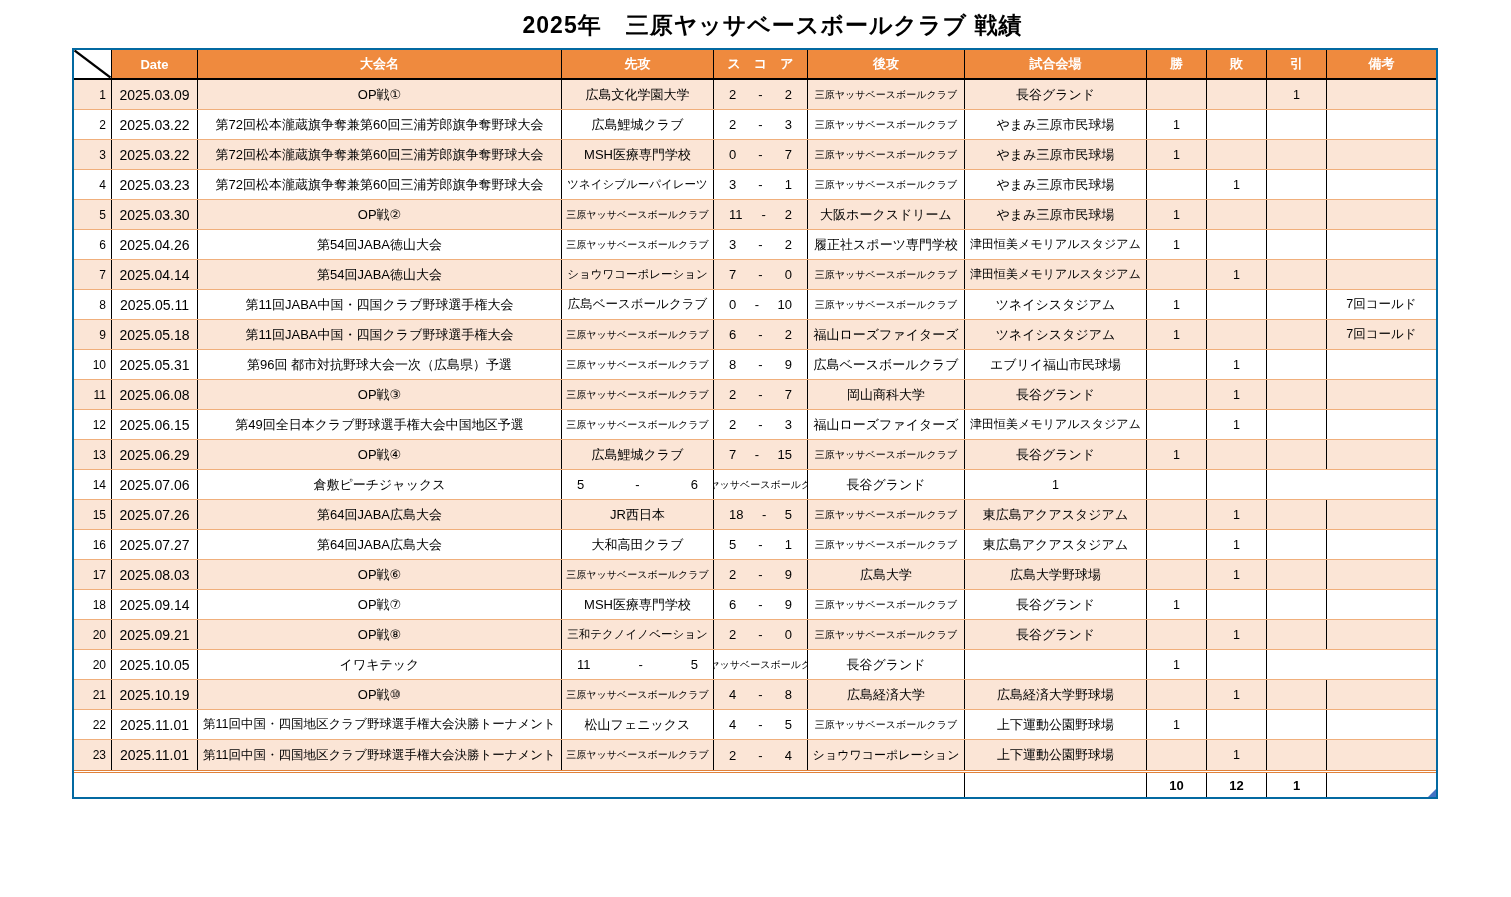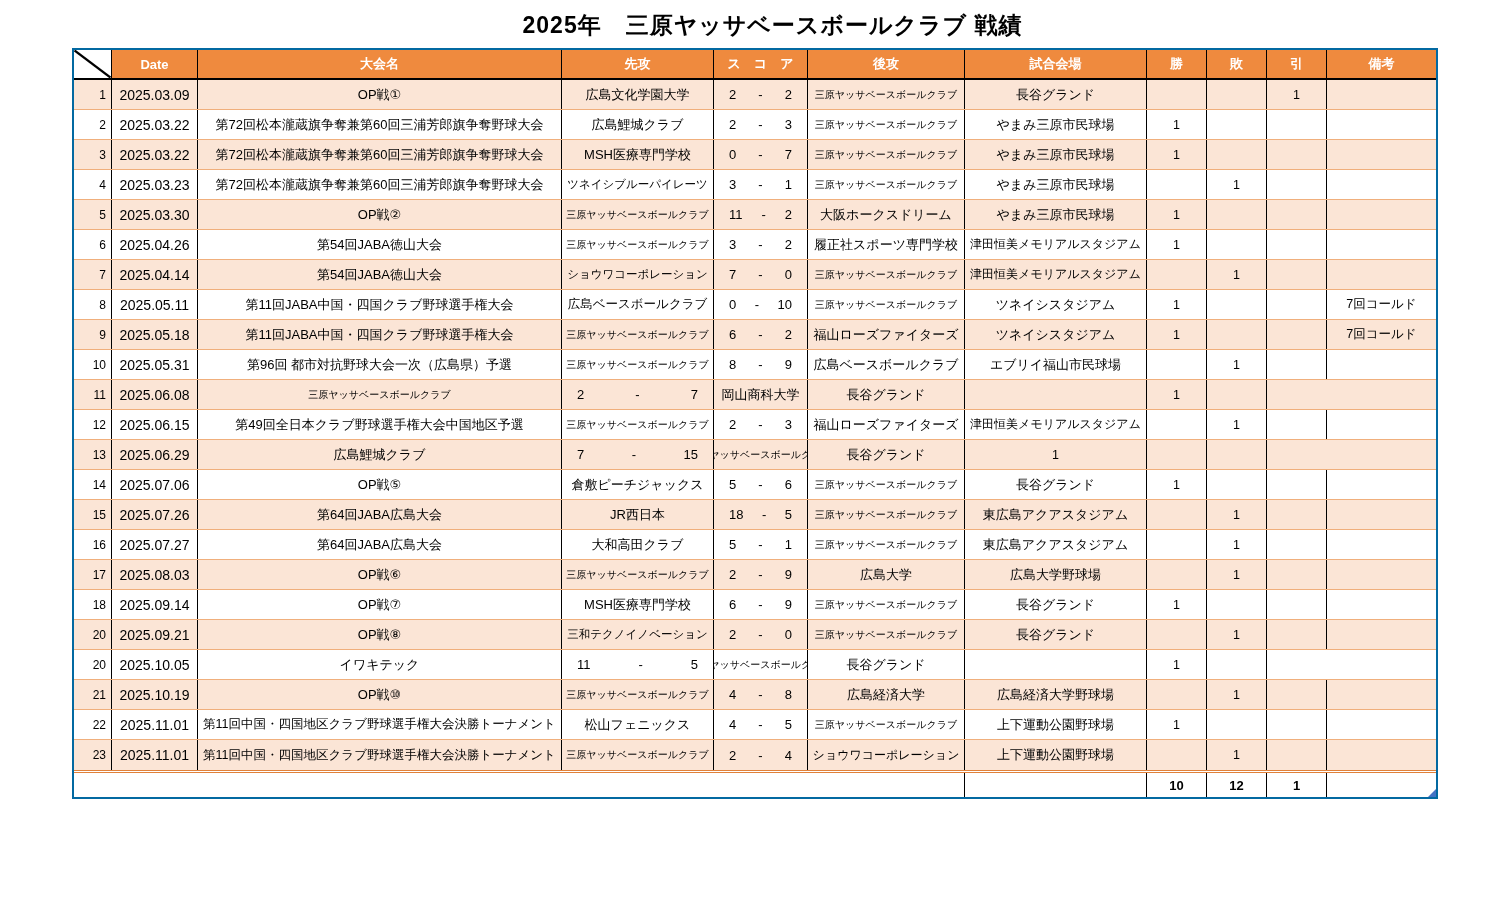--- a/index.html
+++ b/index.html
@@ -271,6 +271,7 @@
   <div class="row odd">
     <div class="cell num">11</div>
     <div class="cell date">2025.06.08</div>
+    <div class="cell fit">OP戦③</div>
     <div class="cell fit" style="font-size: 10px;">三原ヤッサベースボールクラブ</div>
     <div class="cell score">
       <span>2</span>

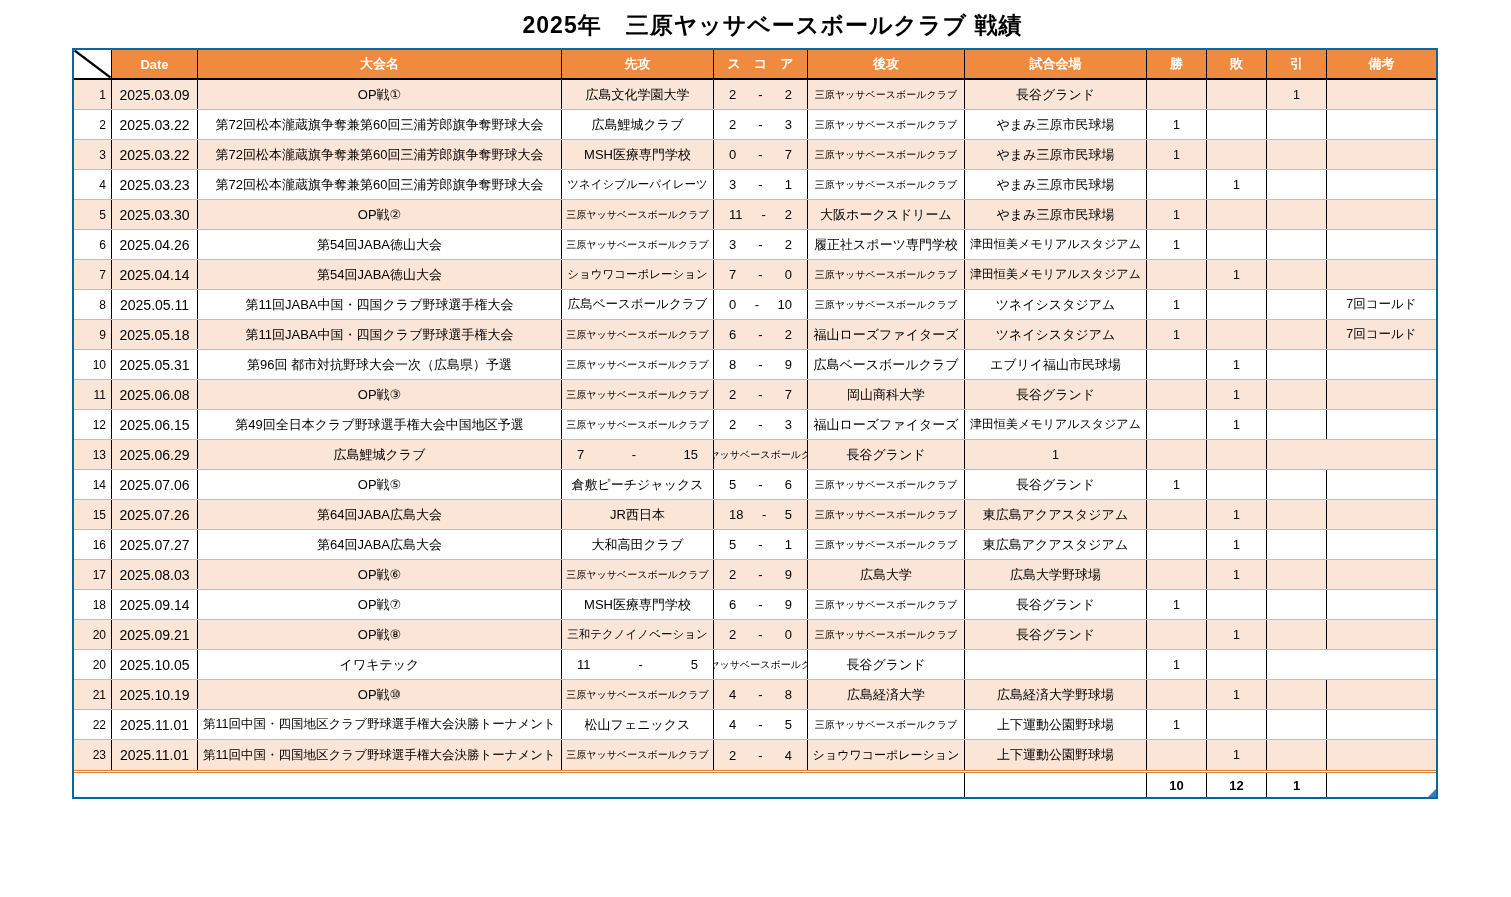--- a/index.html
+++ b/index.html
@@ -307,6 +307,7 @@
   <div class="row odd">
     <div class="cell num">13</div>
     <div class="cell date">2025.06.29</div>
+    <div class="cell fit">OP戦④</div>
     <div class="cell fit">広島鯉城クラブ</div>
     <div class="cell score">
       <span>7</span>

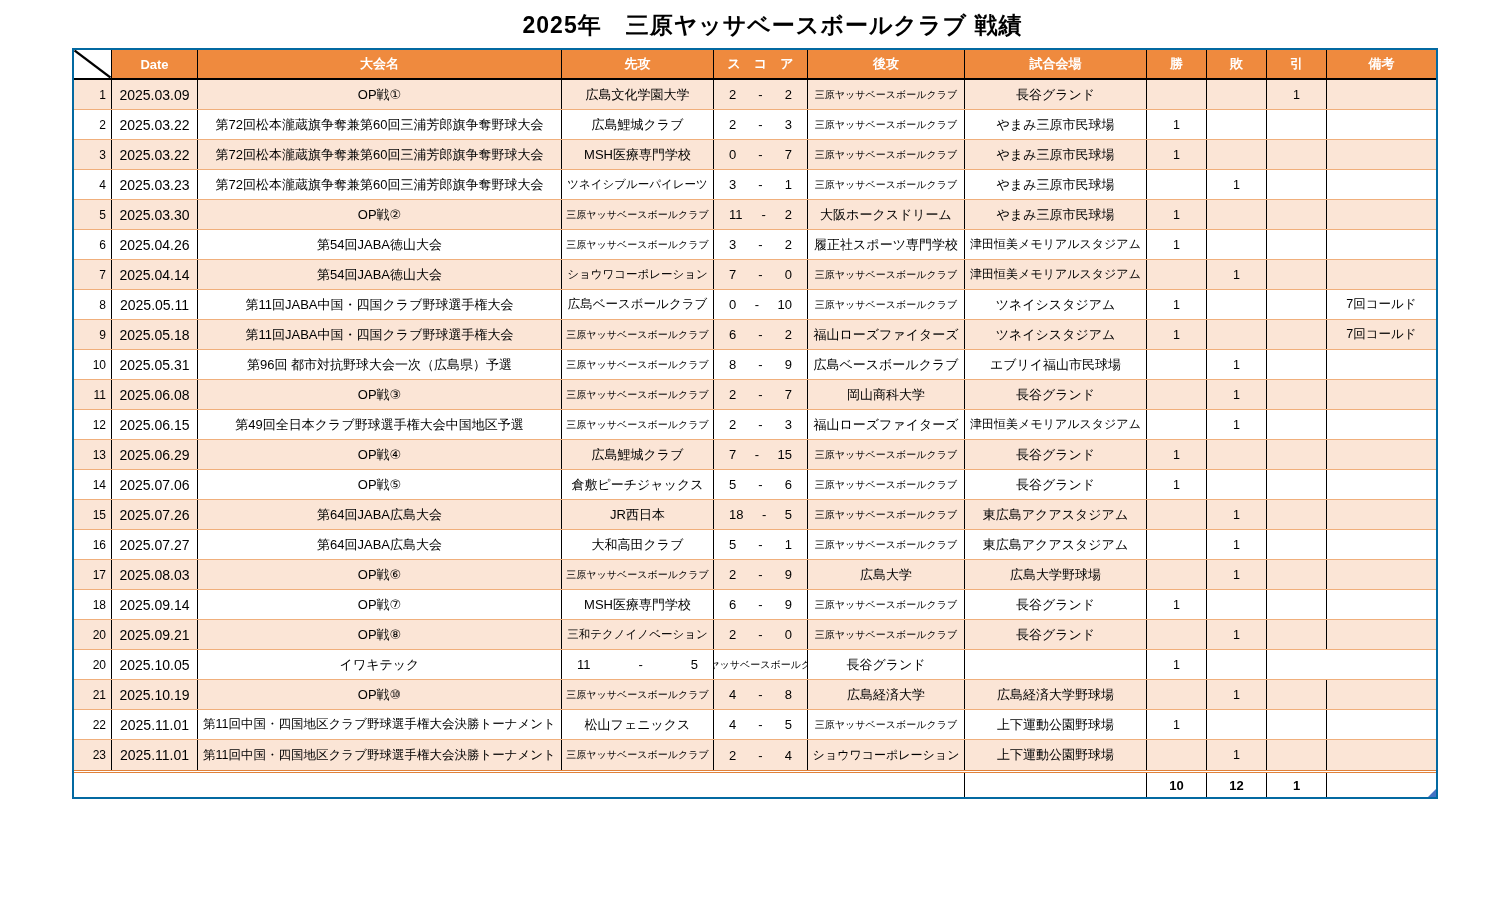--- a/index.html
+++ b/index.html
@@ -325,7 +325,6 @@
   <div class="row even">
     <div class="cell num">14</div>
     <div class="cell date">2025.07.06</div>
-    <div class="cell fit">OP戦⑤</div>
     <div class="cell fit">倉敷ピーチジャックス</div>
     <div class="cell score">
       <span>5</span>

